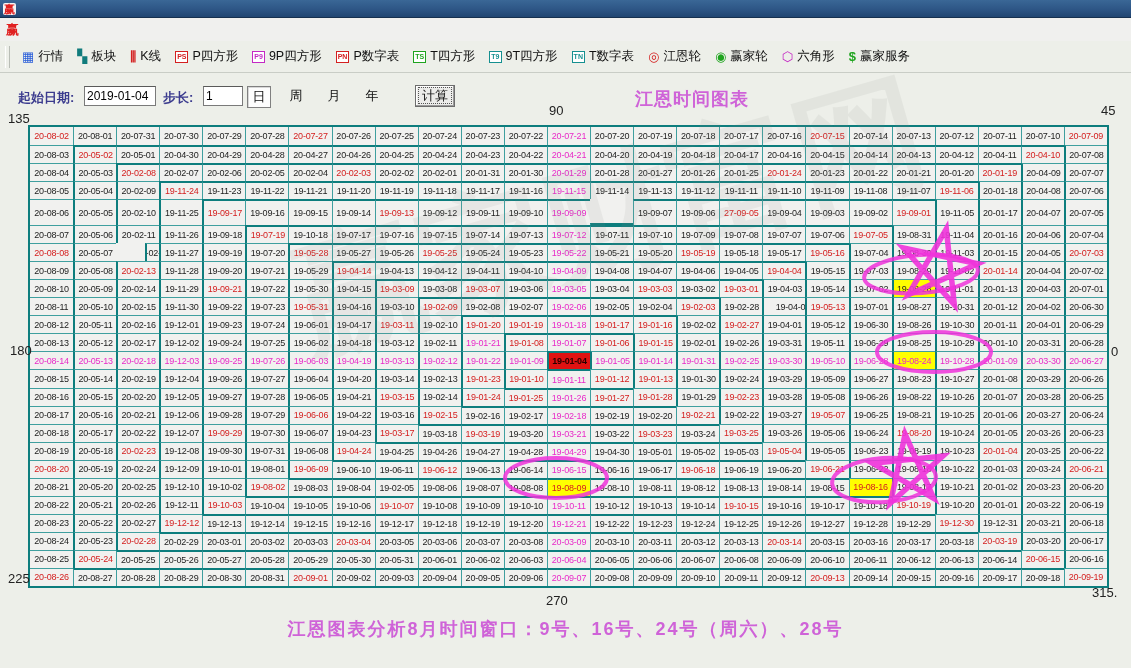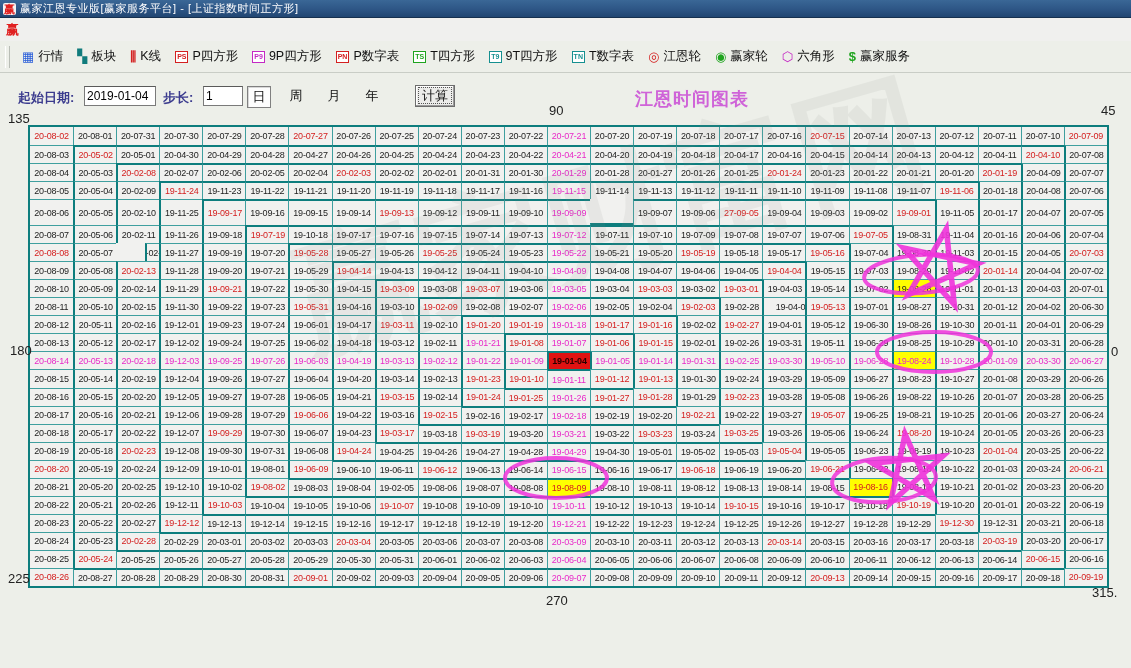--- a/index.html
+++ b/index.html
@@ -55,7 +55,6 @@
 
   <div class="titlebar">
     <span class="appicon">赢</span>
-    <span class="title">赢家江恩专业版[赢家服务平台] - [上证指数时间正方形]</span>
   </div>
 
   <div class="menubar">

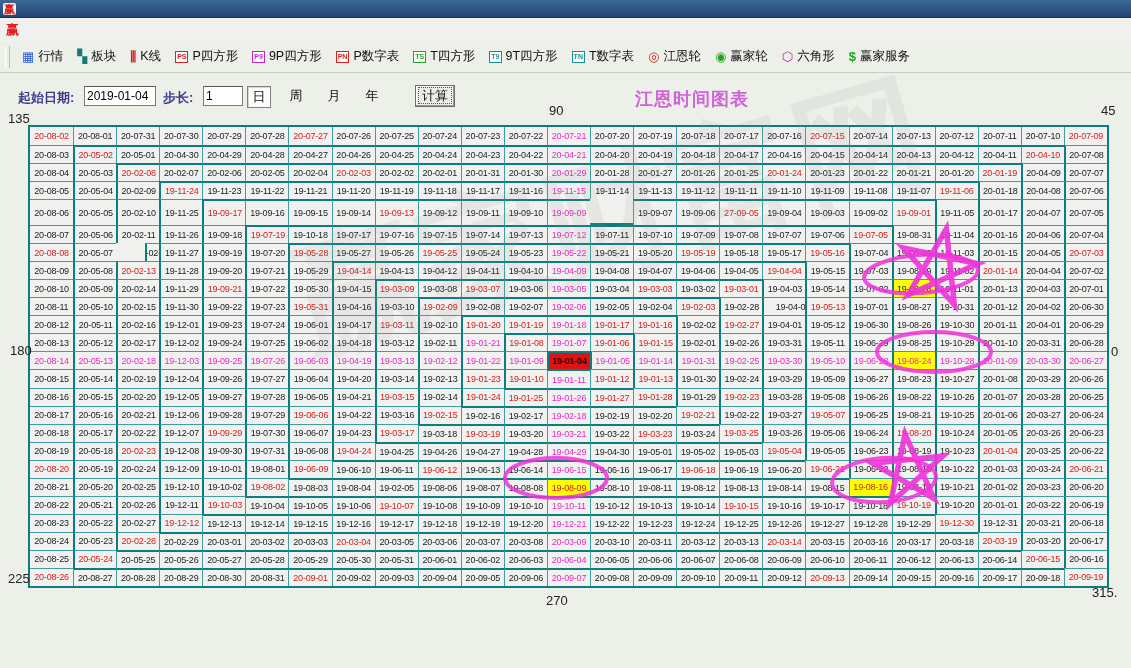--- a/index.html
+++ b/index.html
@@ -770,6 +770,7 @@
       <path d="M905.1 434.2L933.8 498.5L872.8 463.3L942.8 456.0L890.5 503.0Z" fill="none" stroke="#f032da" stroke-width="5.5" stroke-linejoin="miter" opacity="0.9"></path>
     </svg>
 
+  <div class="footer-text">江恩图表分析8月时间窗口：9号、16号、24号（周六）、28号</div>
 </div>
 
 </body></html>

